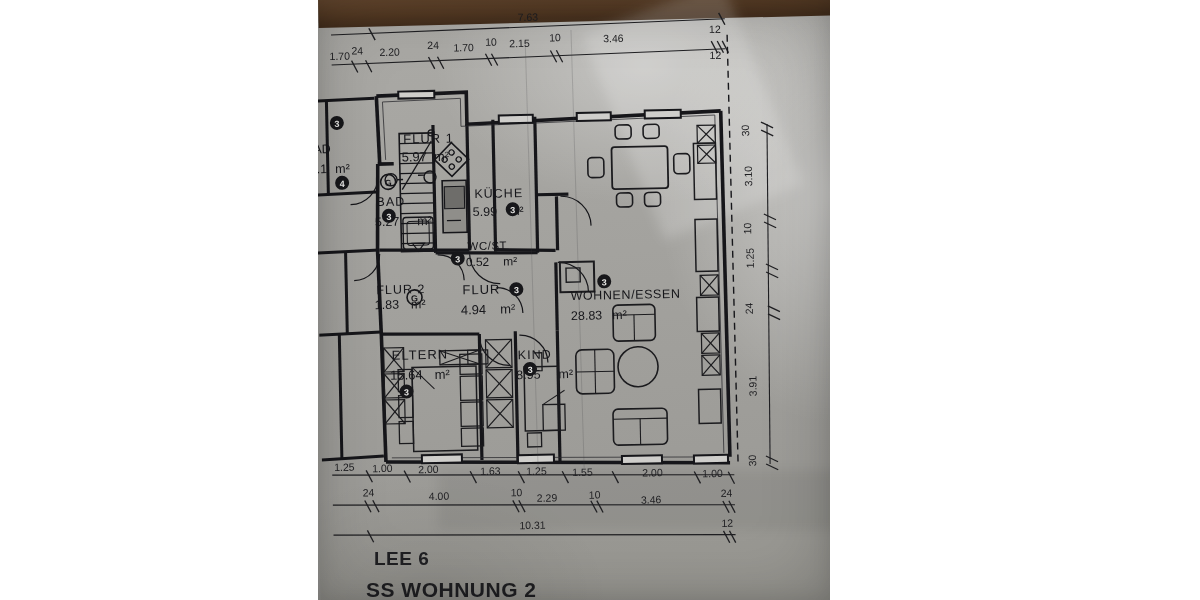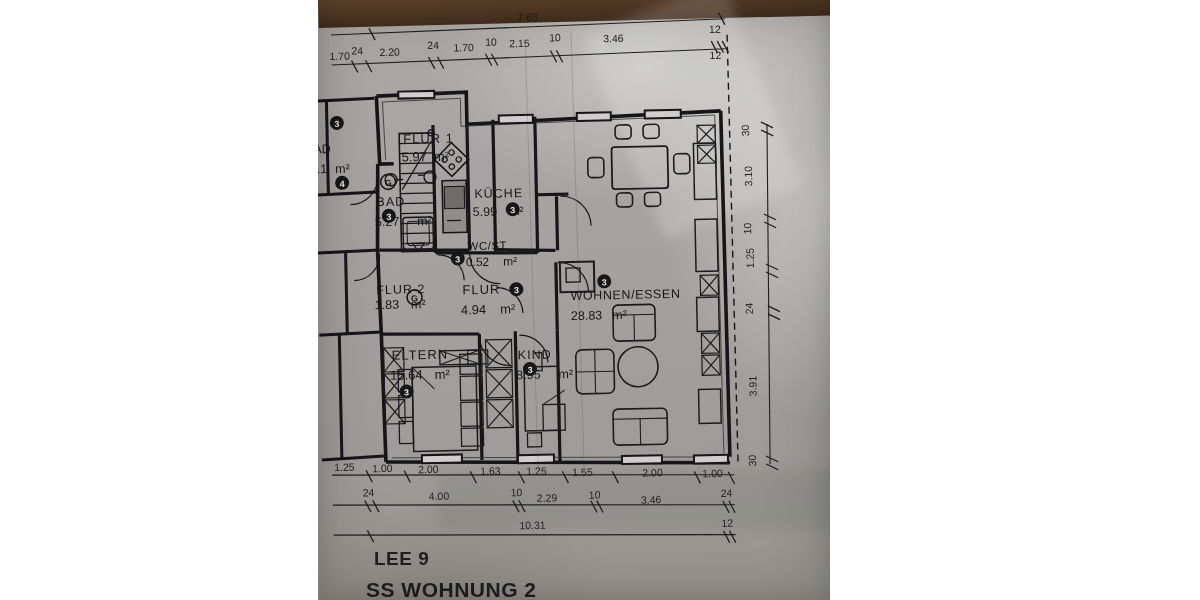--- a/index.html
+++ b/index.html
@@ -486,7 +486,7 @@
       </svg>
     </div>
 
-    <div class="titletext fade" id="title-line1">LEE 9</div>
+    <div class="titletext fade" id="title-line1">LEE 6</div>
     <div class="titletext fade" id="title-line2">SS  WOHNUNG 2</div>
 
     <div class="vig"></div>

